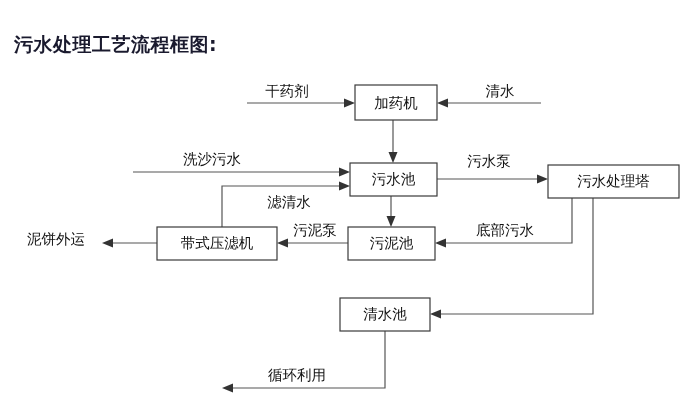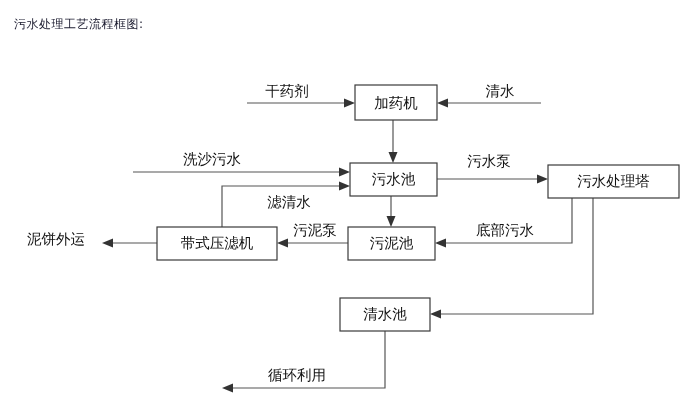--- a/index.html
+++ b/index.html
@@ -18,9 +18,9 @@
   #title {
     position: absolute;
     left: 14px;
-    top: 16px;
-    font-size: 12px;
-    font-weight: normal;
+    top: 32px;
+    font-size: 19px;
+    font-weight: bold;
     color: #1a1a2e;
     letter-spacing: 0.5px;
     white-space: nowrap;

